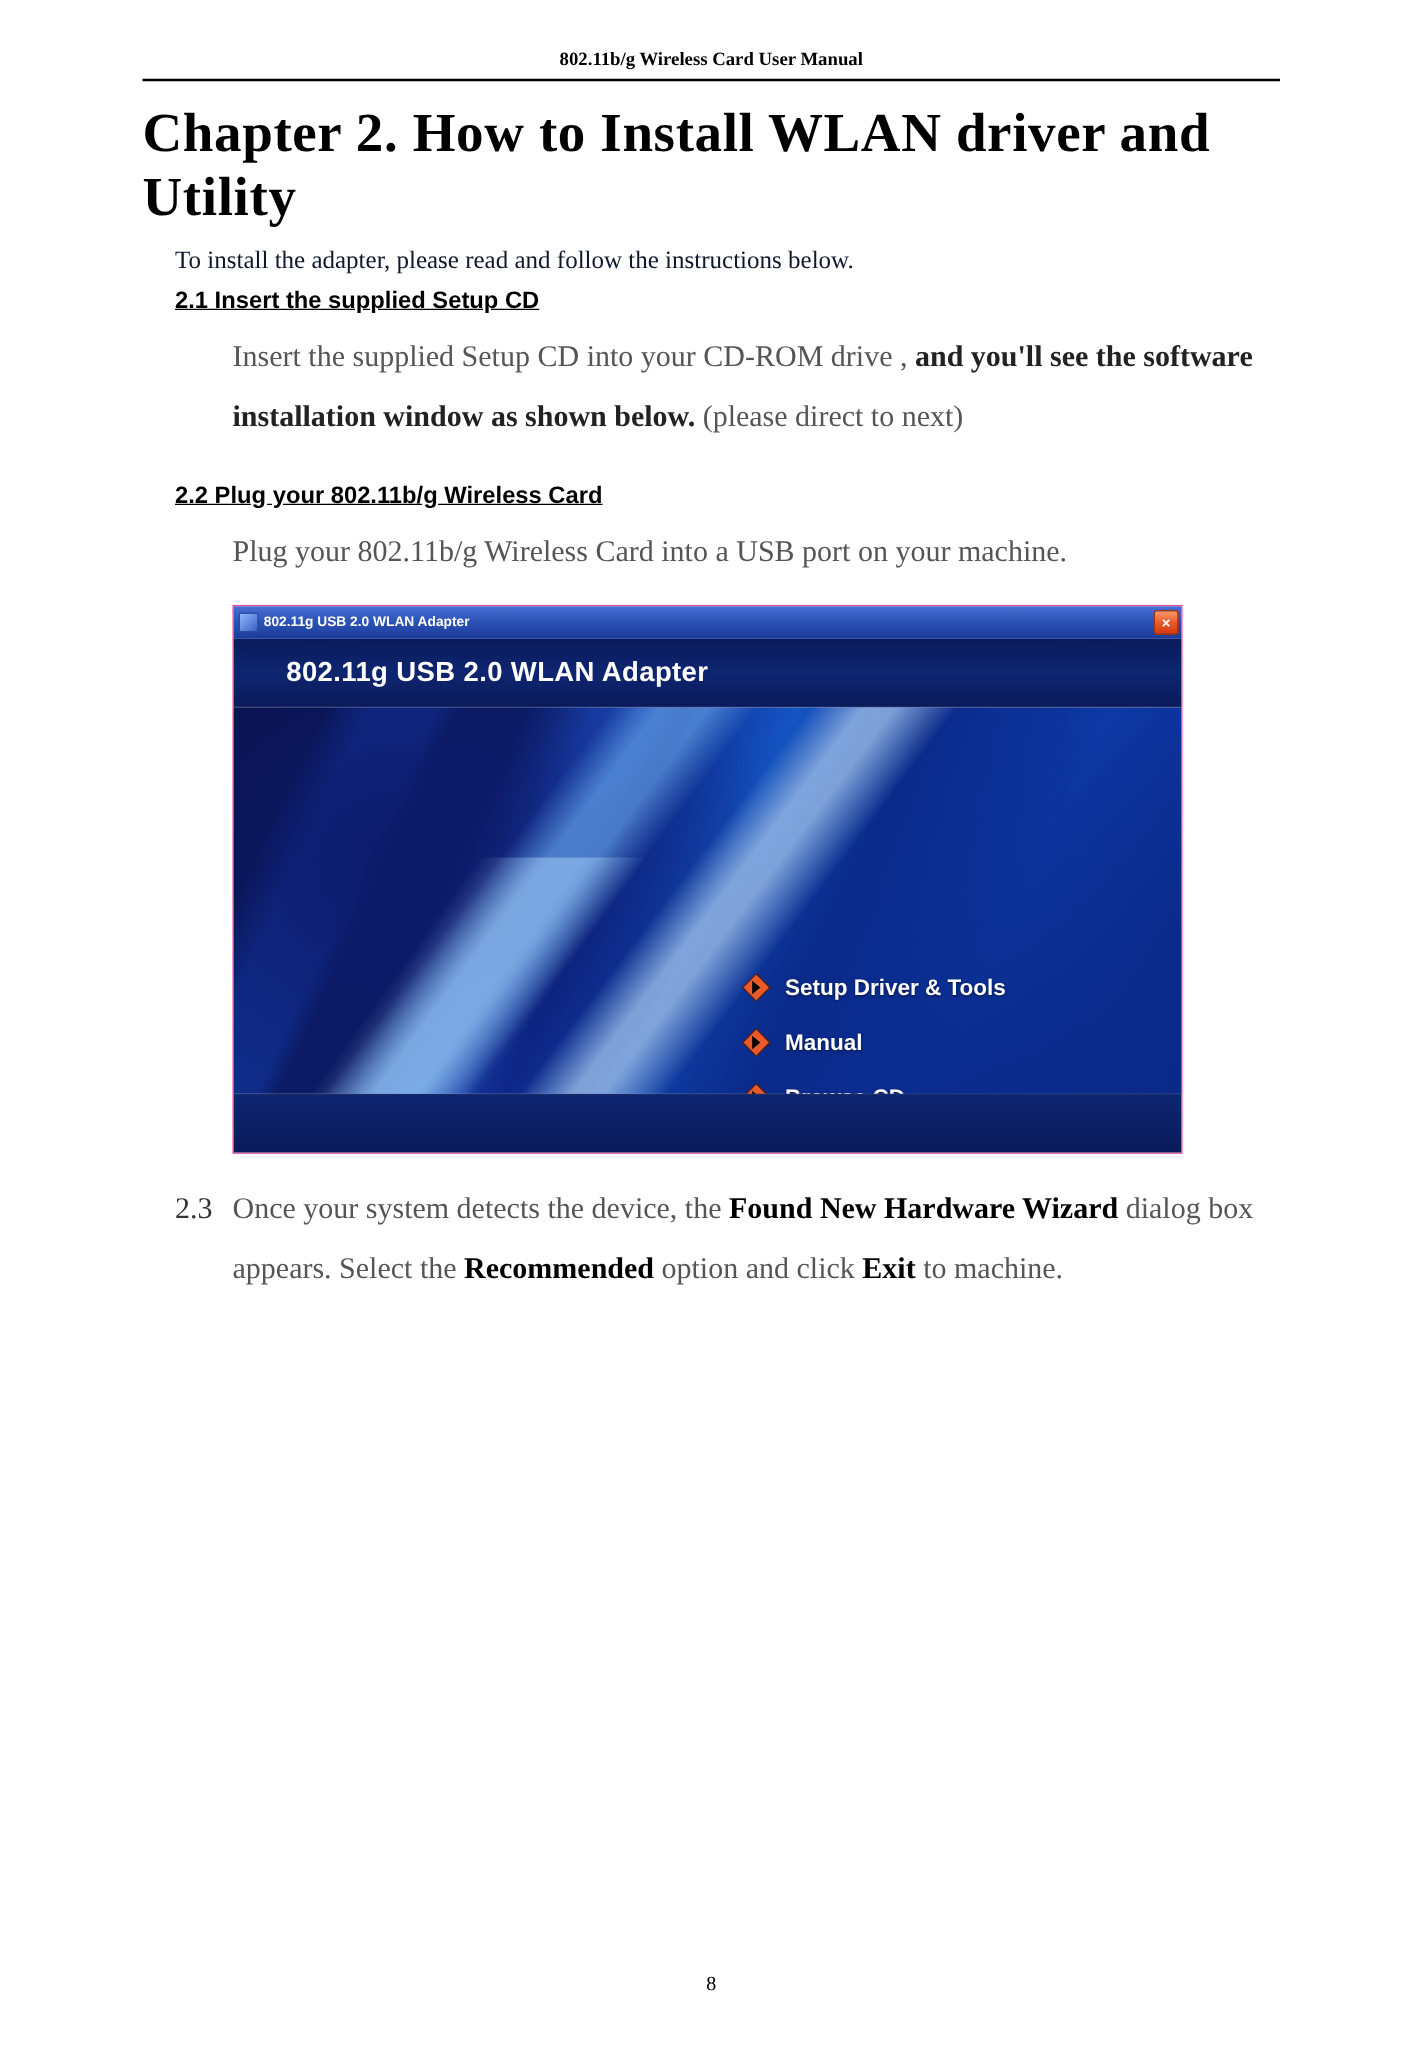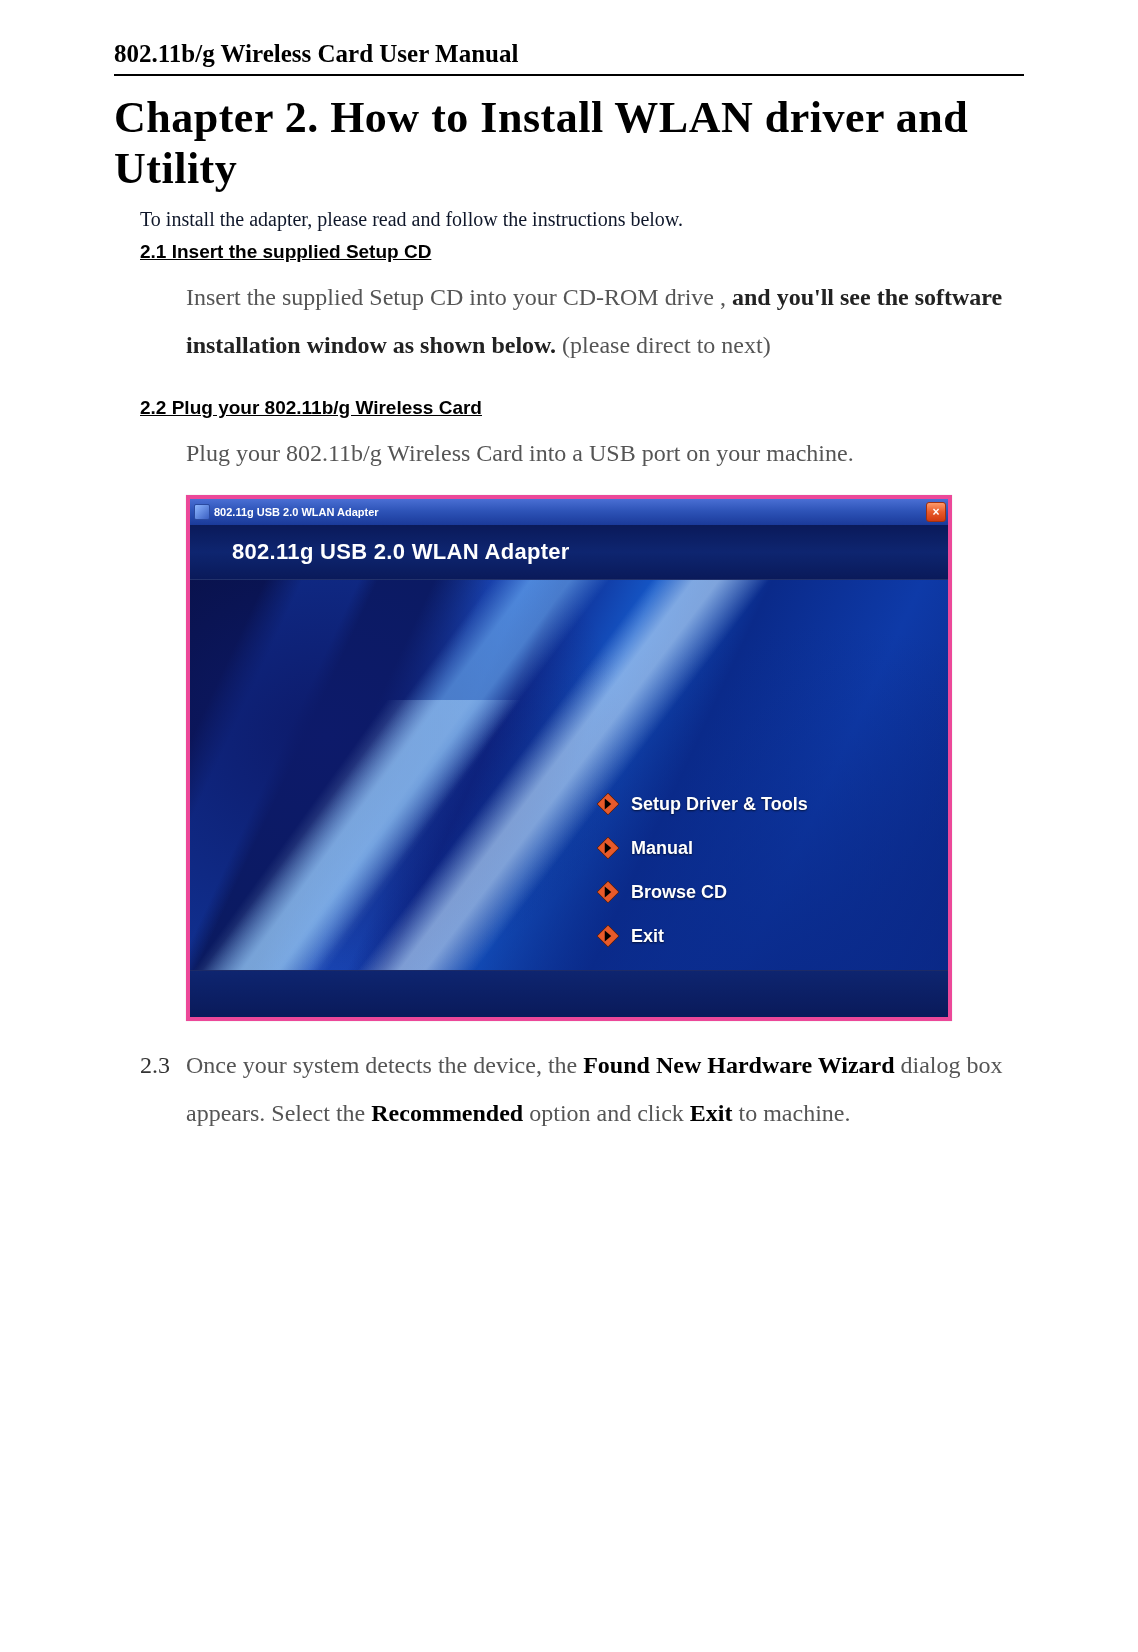--- a/index.html
+++ b/index.html
@@ -15,9 +15,9 @@
     width: 1138px;
   }
   .header {
-    text-align: left;
-    font-weight: bold;
-    font-size: 25px;
+    text-align: center;
+    font-weight: bold;
+    font-size: 15px;
     padding-bottom: 4px;
   }
   .header-rule {

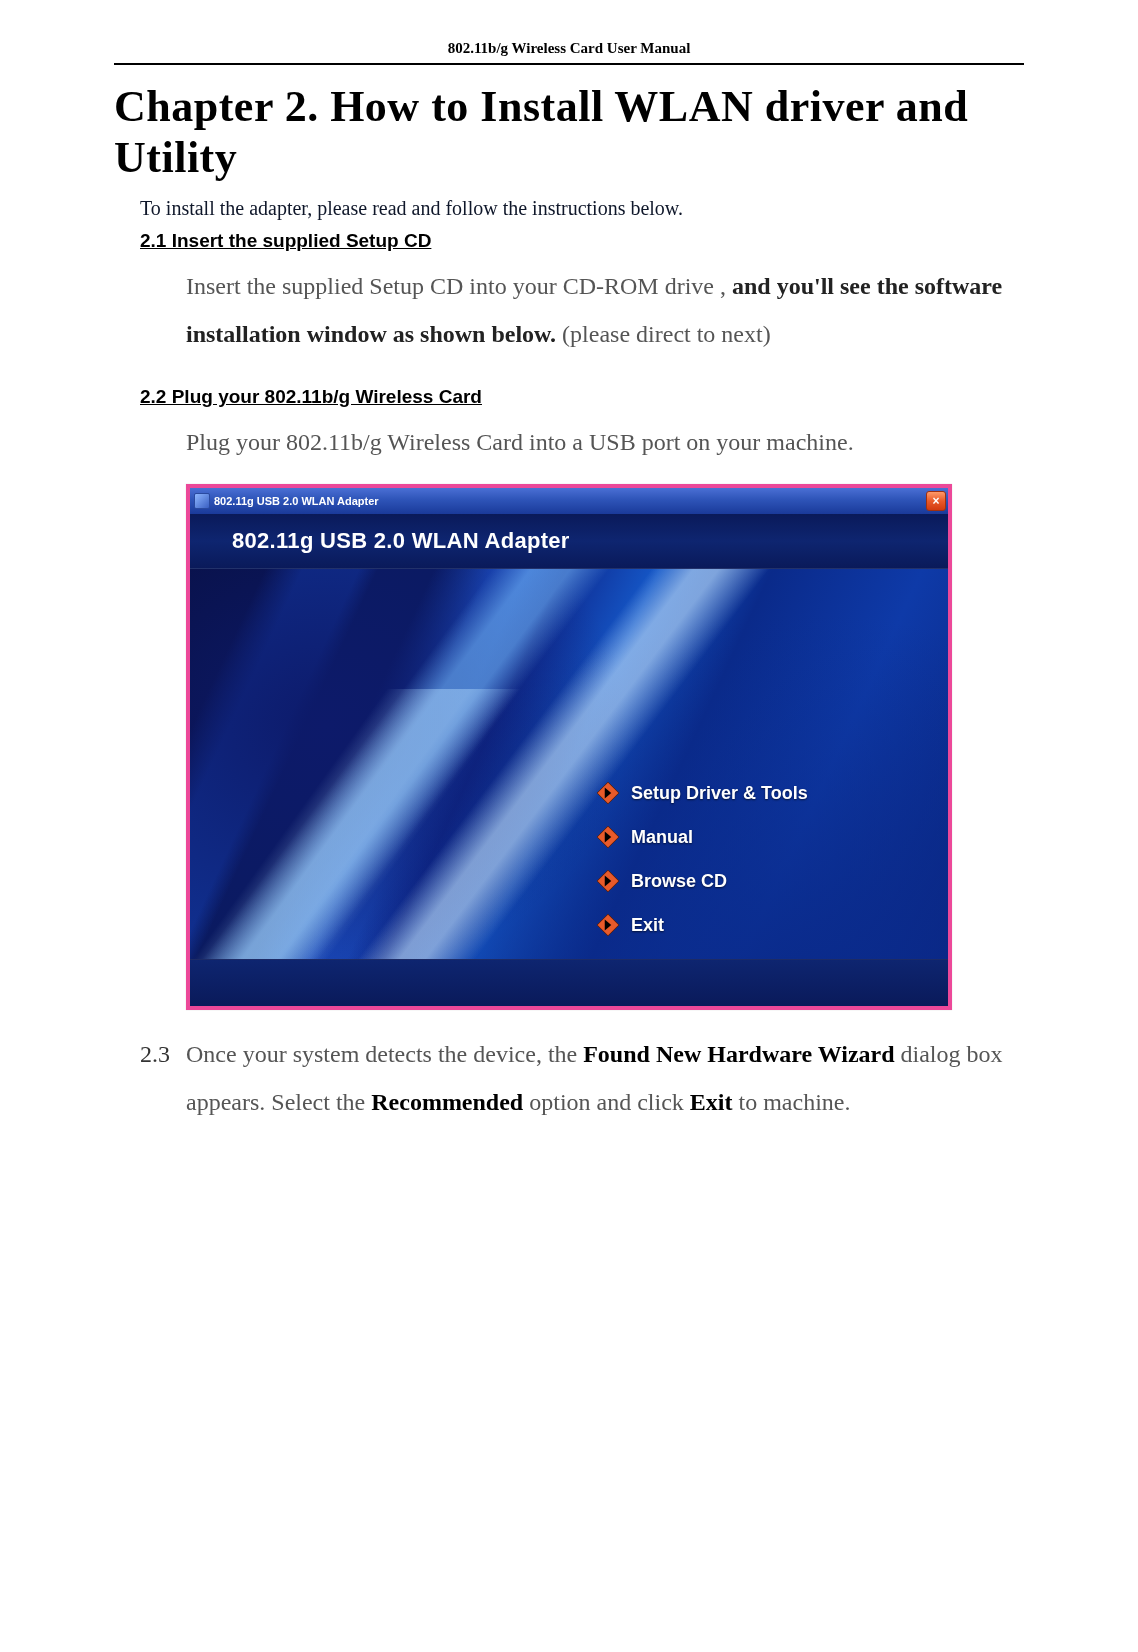--- a/index.html
+++ b/index.html
@@ -82,7 +82,7 @@
   }
   .win {
     width: 758px;
-    border: 4px solid #ec4899;
+    border: 1px solid #ec4899;
     font-family: Tahoma, Geneva, sans-serif;
     box-shadow: 0 0 1px rgba(0,0,0,0.2);
   }

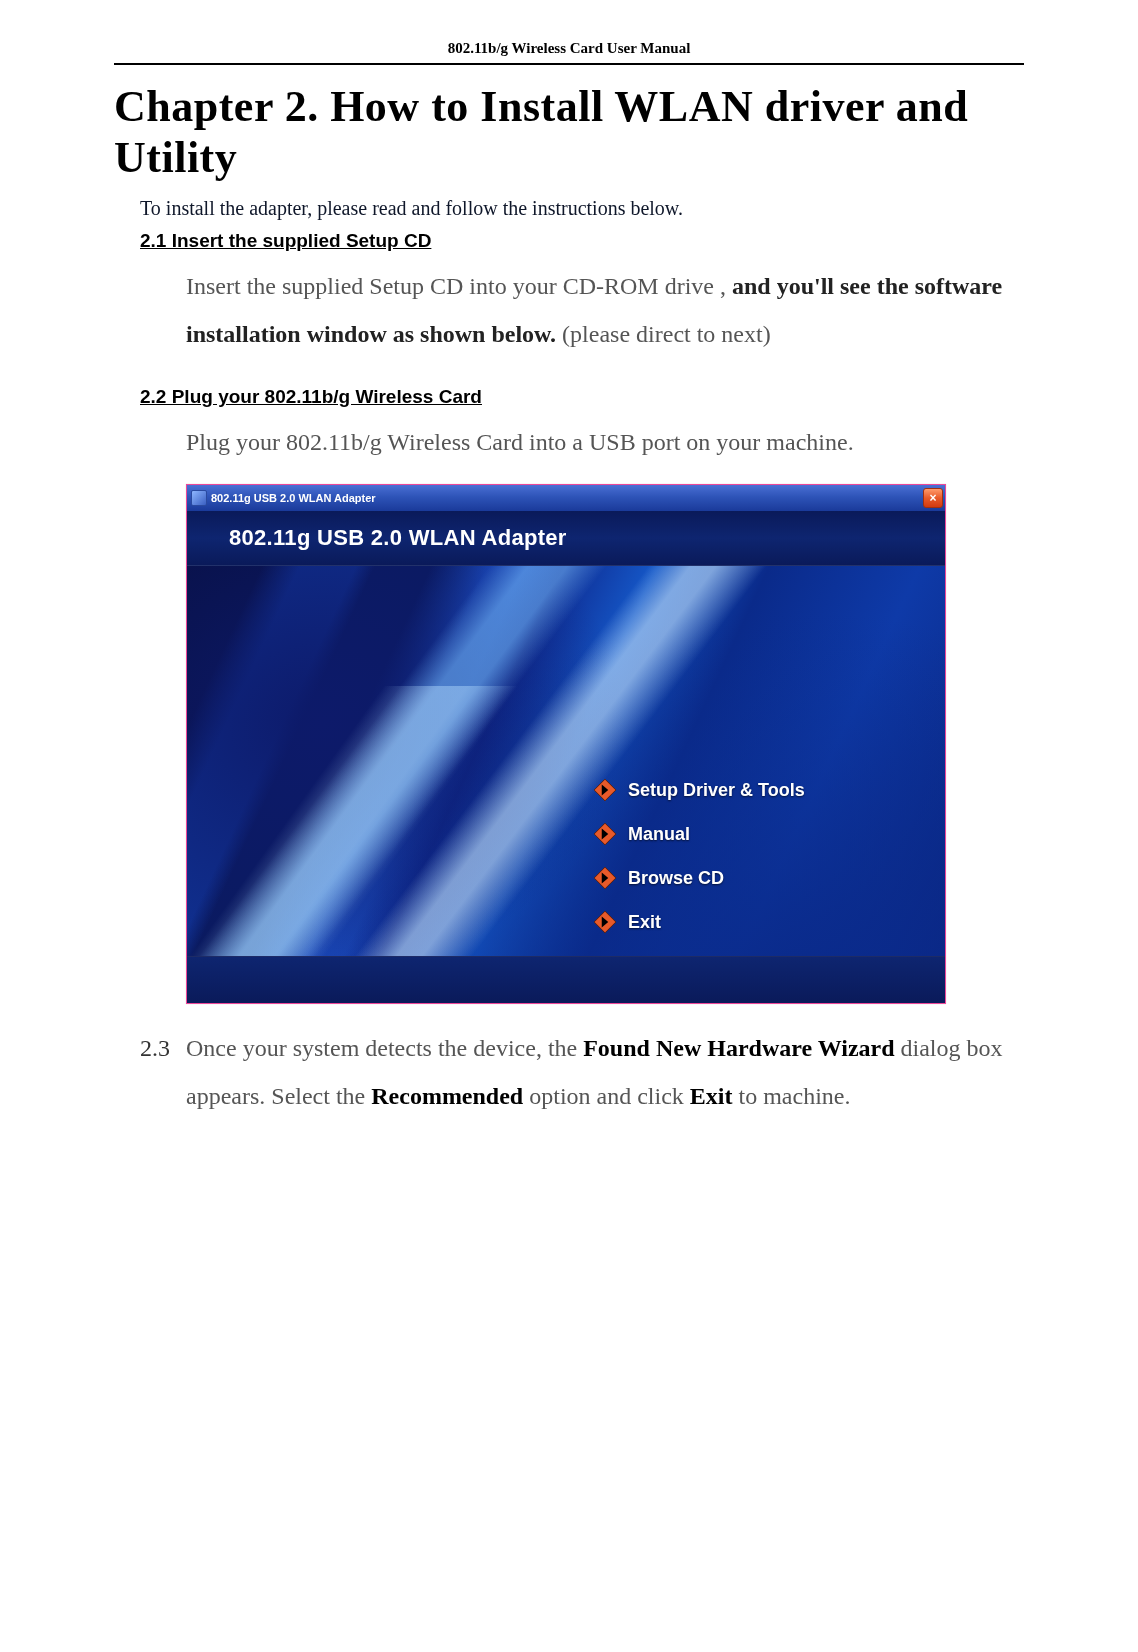--- a/index.html
+++ b/index.html
@@ -135,7 +135,7 @@
     border-bottom: 1px solid rgba(255,255,255,0.1);
   }
   .canvas {
-    height: 390px;
+    height: 309px;
     position: relative;
     background:
       radial-gradient(ellipse 500px 420px at 18% 40%, #0d1a6a 0%, rgba(13,26,106,0) 60%),

